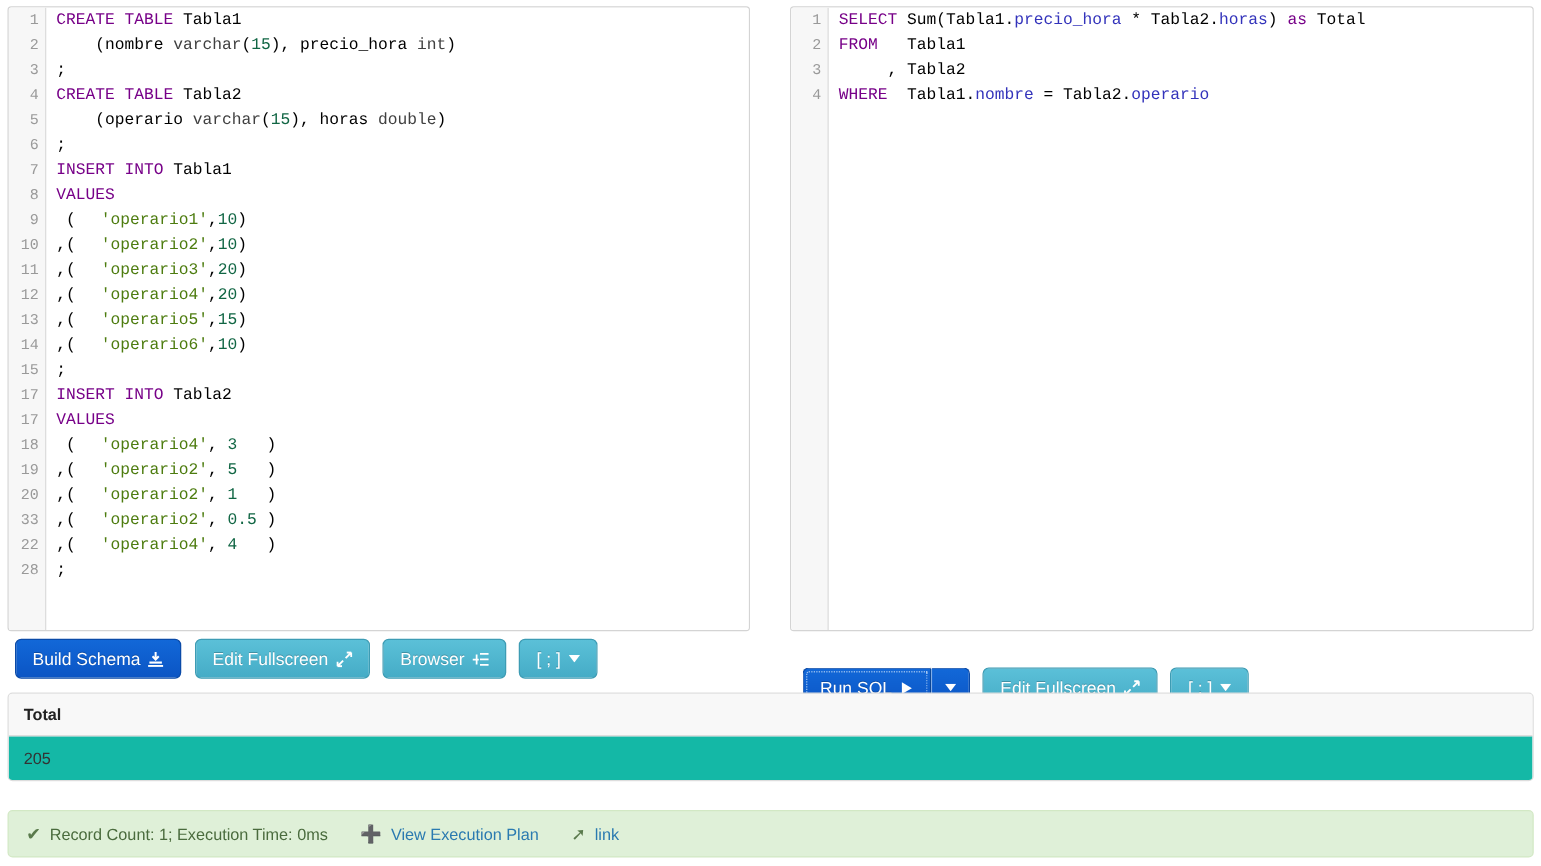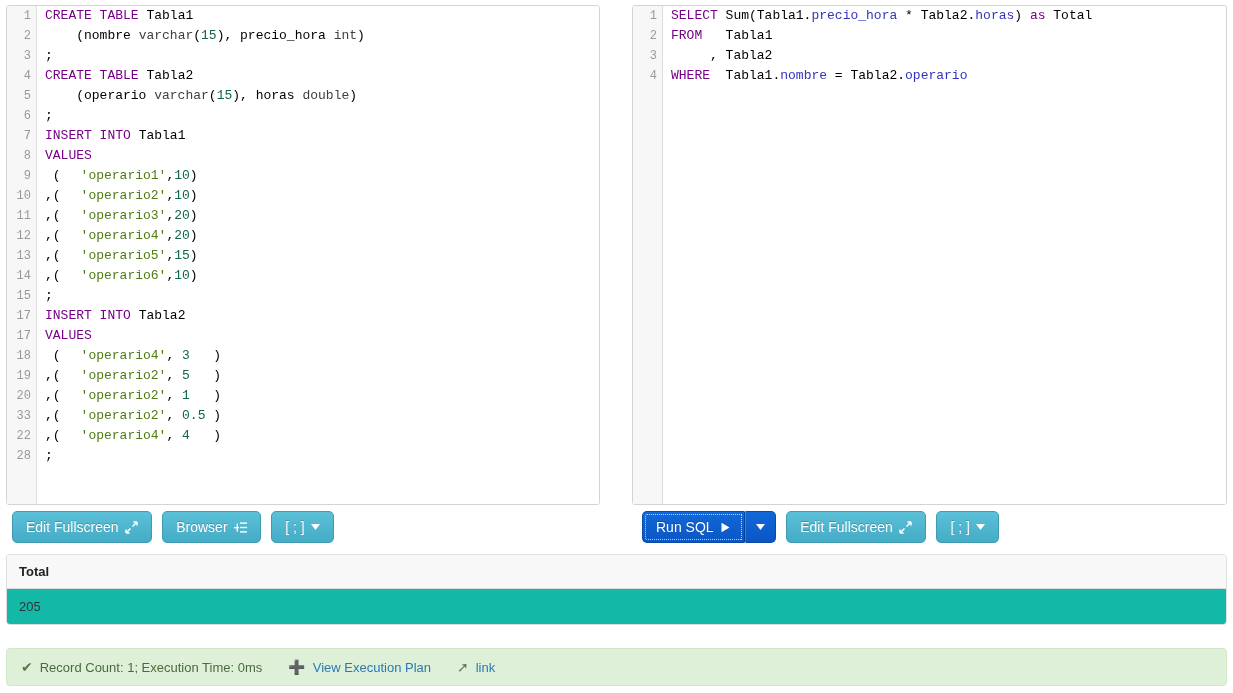--- a/index.html
+++ b/index.html
@@ -216,6 +216,16 @@
 
   <div class="toolbar toolbar-left">
 
+    <button class="btn btn-blue">
+      <span>Build Schema</span>
+      <span class="ico">
+        <svg width="13" height="13" viewBox="0 0 13 13" fill="#fff">
+          <path d="M6.5 0.5 L6.5 5.2 M4.0 4.0 L6.5 6.6 L9.0 4.0" stroke="#fff" stroke-width="1.6" fill="none"></path>
+          <rect x="1.5" y="8.2" width="10" height="1.7"></rect>
+          <rect x="0.5" y="11" width="12" height="1.5"></rect>
+        </svg>
+      </span>
+    </button>
 
     <button class="btn btn-teal">
       <span>Edit Fullscreen</span>

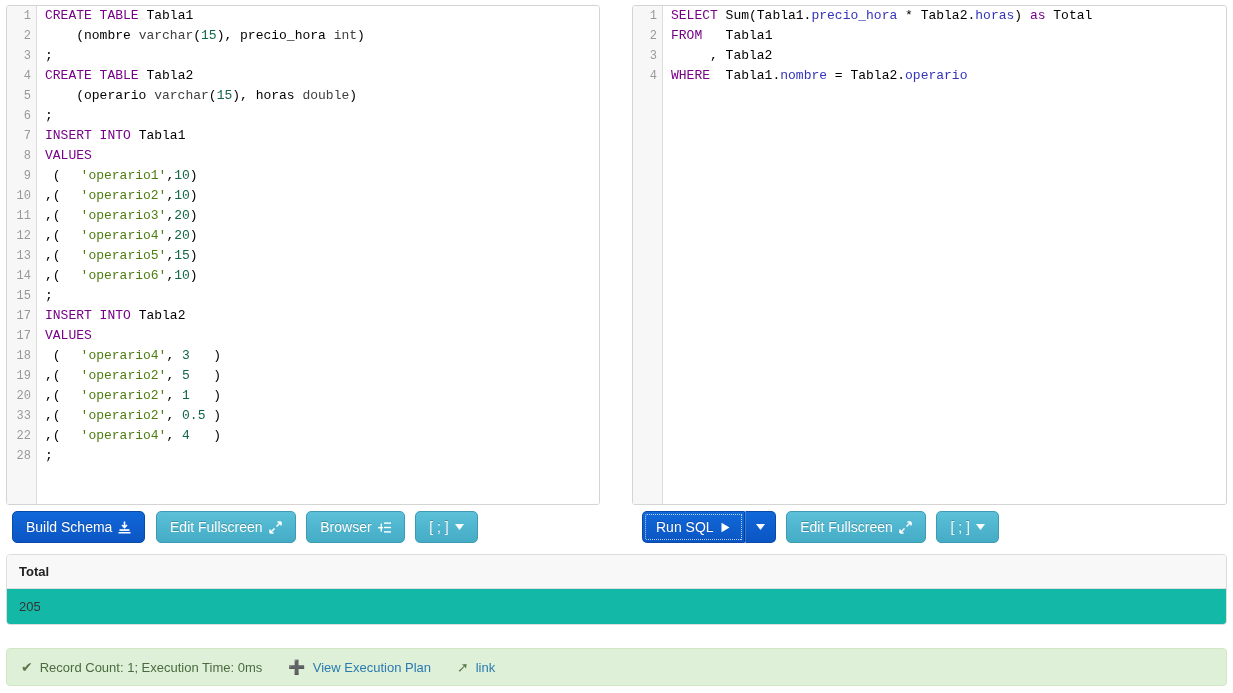--- a/index.html
+++ b/index.html
@@ -76,7 +76,7 @@
   
   .toolbar { position: absolute; height: 32px; }
   .toolbar-left  { left: 12px;  top: 511px; }
-  .toolbar-right { left: 642px; top: 511px; }
+  .toolbar-right { left: 642px; top: 534px; }
 
   .btn {
     display: inline-flex;

